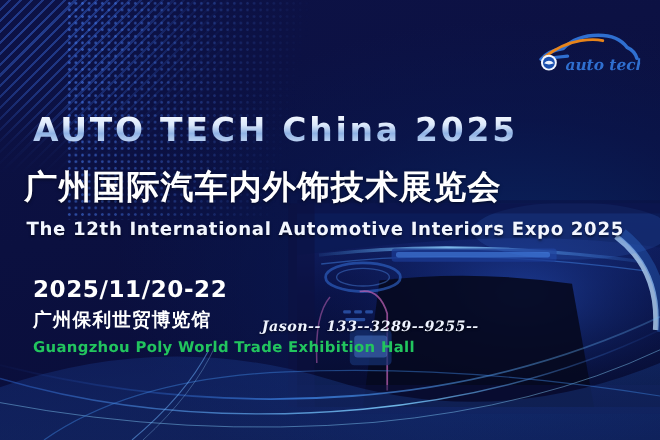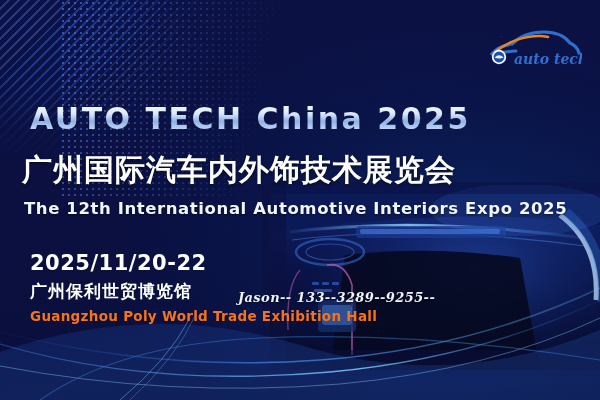--- a/index.html
+++ b/index.html
@@ -148,7 +148,7 @@
   .venue-en {
     font-size: 13.5px;
     font-weight: 700;
-    color: #f97316;
+    color: #22c55e;
     letter-spacing: 0.3px;
     line-height: 20px;
     white-space: nowrap;

